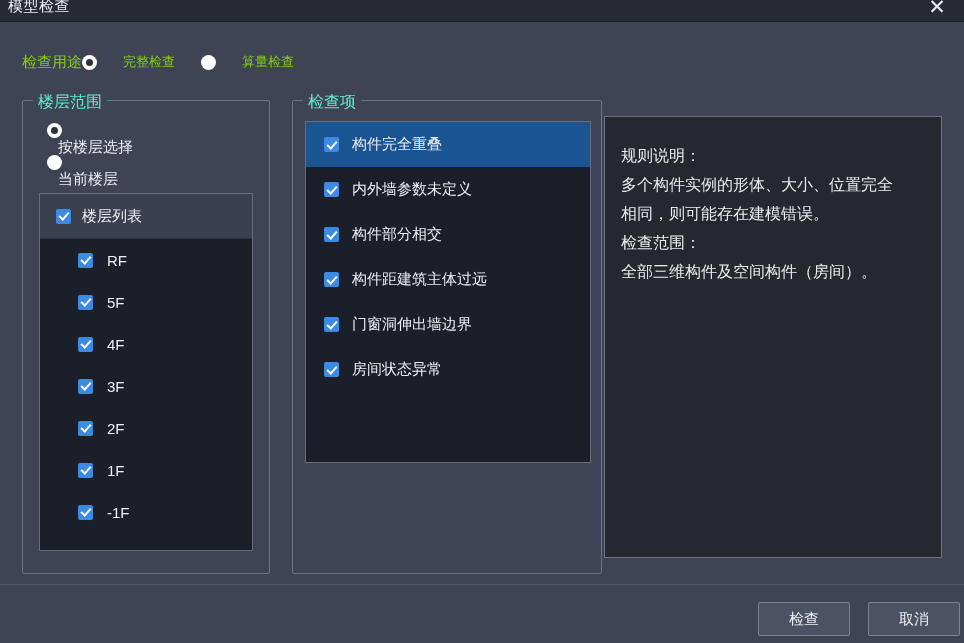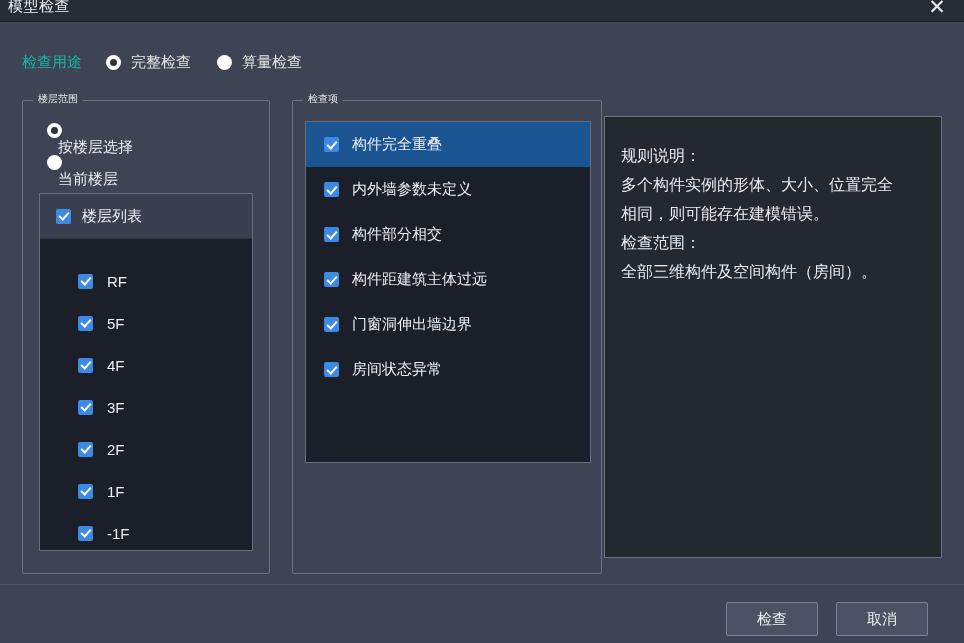--- a/index.html
+++ b/index.html
@@ -56,8 +56,8 @@
   }
   .purpose-label {
     font-size: 15px;
-    color: #14b8a6;
-    margin-right: 24px;
+    color: #84cc16;
+    margin-right: 0;
     white-space: nowrap;
   }
   .radio-opt {

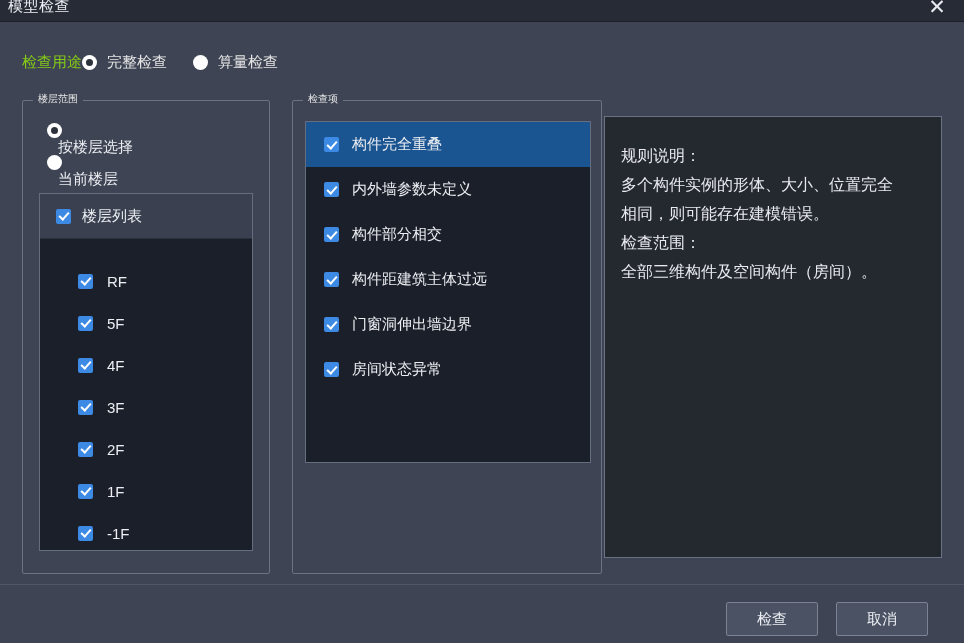--- a/index.html
+++ b/index.html
@@ -88,9 +88,9 @@
     flex: none;
   }
   .radio-opt .rlabel {
-    font-size: 15px;
-    color: #e5e5e5;
-    margin-left: 10px;
+    font-size: 13px;
+    color: #84cc16;
+    margin-left: 26px;
     white-space: nowrap;
   }
 

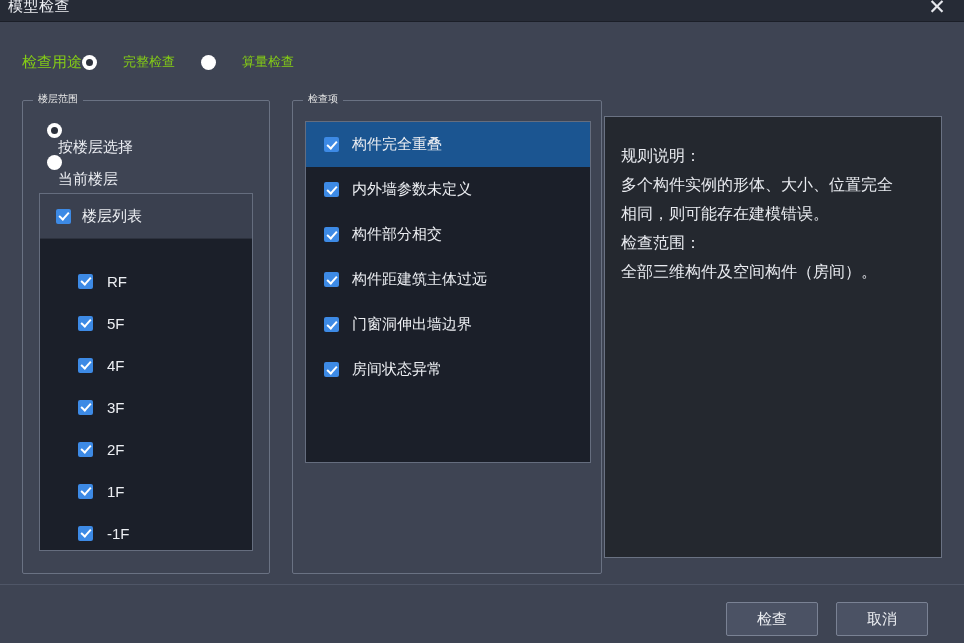--- a/index.html
+++ b/index.html
@@ -105,8 +105,8 @@
     top: -9px; left: 10px;
     background: #3e4453;
     padding: 0 5px;
-    font-size: 10px;
-    color: #e5e5e5;
+    font-size: 16px;
+    color: #5eead4;
     white-space: nowrap;
     text-align: right;
   }

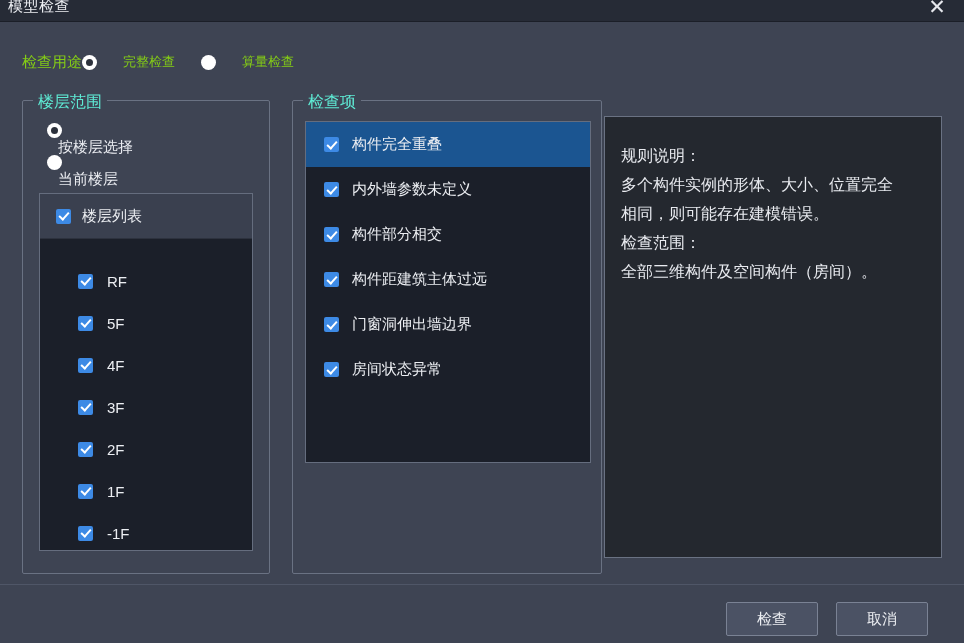--- a/index.html
+++ b/index.html
@@ -151,7 +151,7 @@
     color: #eceef2;
     white-space: nowrap;
   }
-  .floor-rows { padding-top: 21px; }
+  .floor-rows { padding-top: 0; }
   .floor-row {
     height: 42px;
     display: flex;

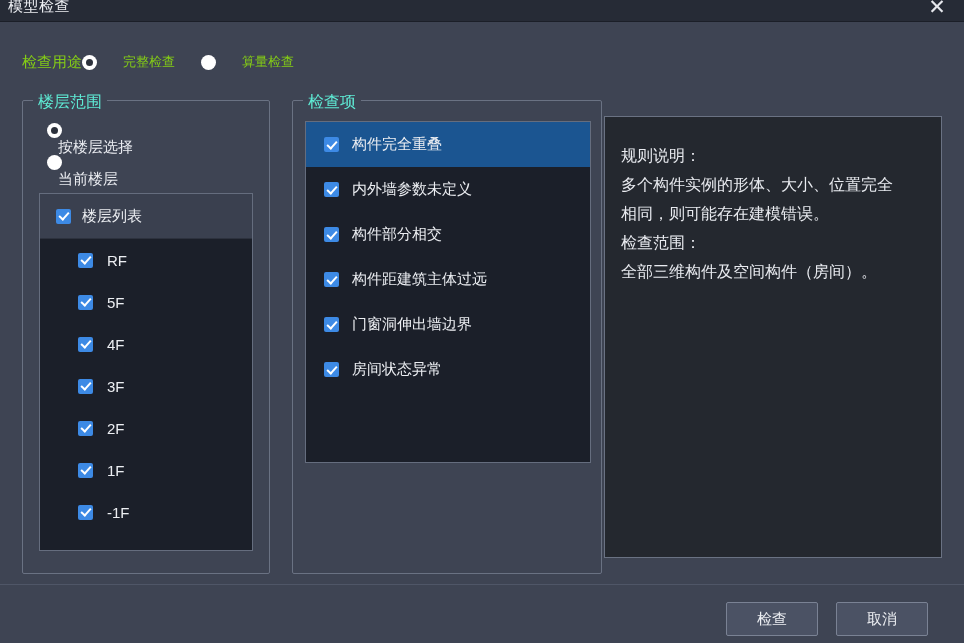--- a/index.html
+++ b/index.html
@@ -251,7 +251,7 @@
   }
   .action-btns {
     position: absolute;
-    right: 36px; top: 602px;
+    right: 4px; top: 602px;
     display: flex;
     gap: 18px;
   }

